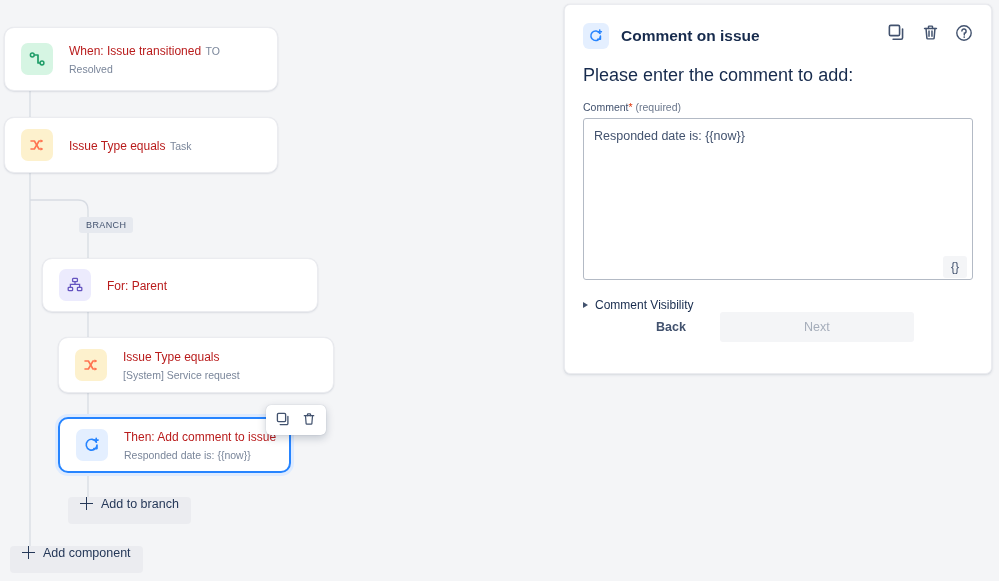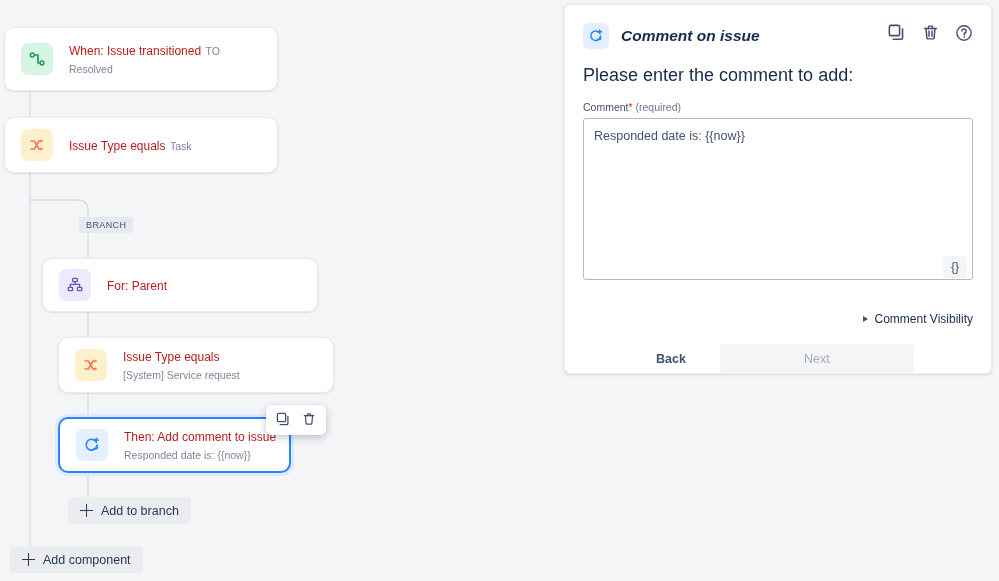--- a/index.html
+++ b/index.html
@@ -110,7 +110,7 @@
   }
   .panel-head {
     display: flex; align-items: center;
-    padding: 18px 8px 0 18px; position: relative; font-style: italic;
+    padding: 18px 8px 0 18px; position: relative;
   }
   .panel-head .ico { width: 26px; height: 26px; border-radius: 6px;
     display: flex; align-items: center; justify-content: center; flex: 0 0 26px; }

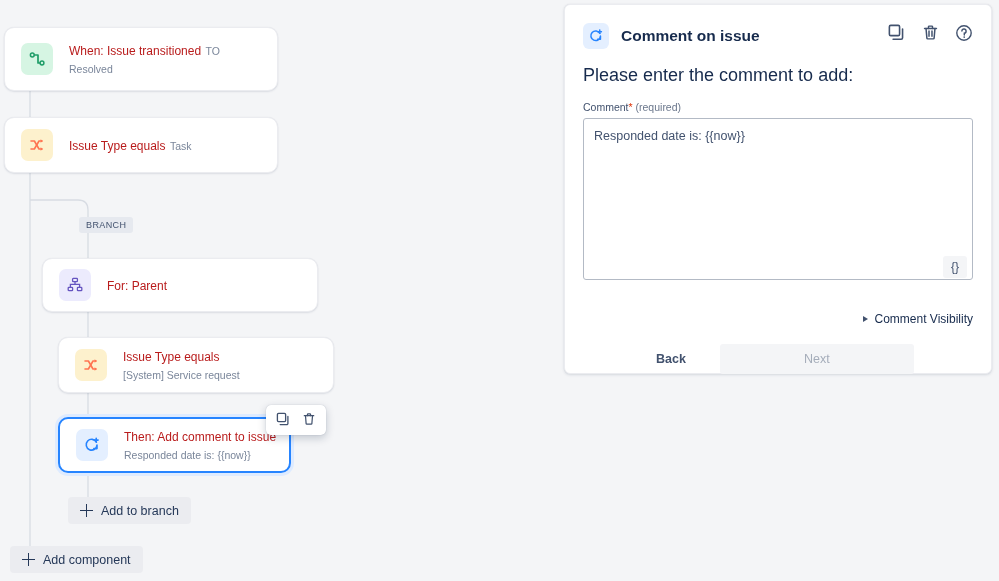--- a/index.html
+++ b/index.html
@@ -162,7 +162,7 @@
 
   .disclosure {
     display: flex; align-items: center; gap: 7px;
-    margin-top: 28px; cursor: pointer; justify-content: flex-end;
+    margin-top: 14px; cursor: pointer;
   }
   .chev {
     width: 0; height: 0; flex: 0 0 auto;

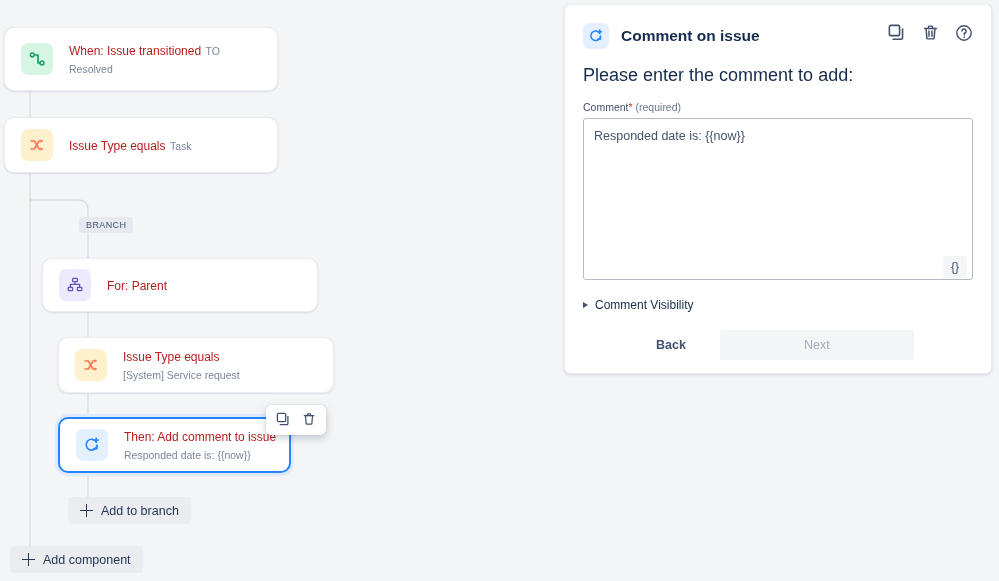--- a/index.html
+++ b/index.html
@@ -174,7 +174,7 @@
 
   .panel-actions {
     display: flex; align-items: center; justify-content: center;
-    gap: 20px; margin-top: 18px;
+    gap: 20px; 
   }
   .btn-back {
     background: transparent; border: none; cursor: pointer;

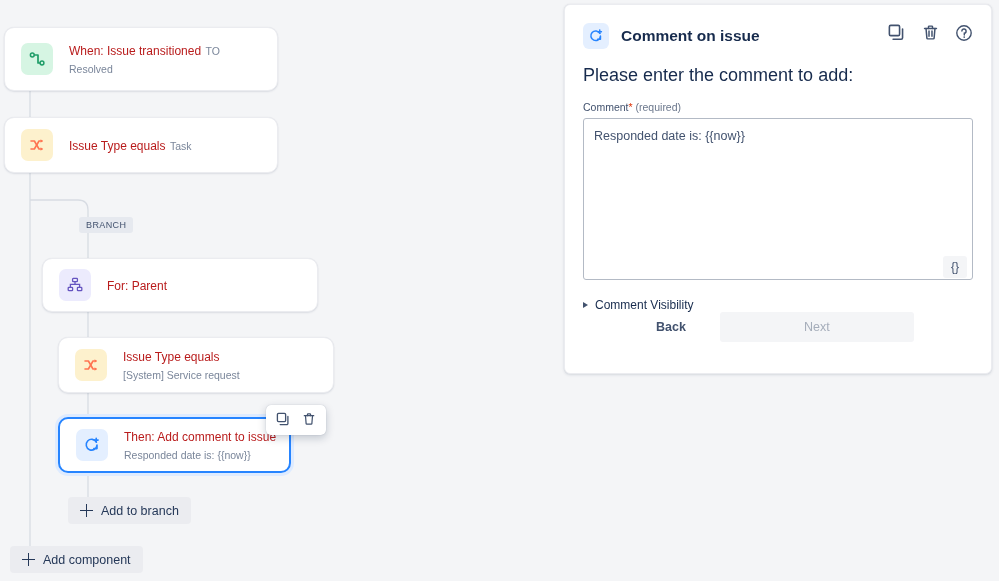--- a/index.html
+++ b/index.html
@@ -70,7 +70,7 @@
     position: absolute;
     background: #ebecf0; border: none; border-radius: 4px;
     color: #253858; font-size: 12.5px; font-family: inherit;
-    display: flex; align-items: center; gap: 8px;
+    display: flex; align-items: flex-start; gap: 8px;
     padding: 0 12px; height: 27px; cursor: pointer;
   }
   #add-to-branch { left: 68px; top: 497px; }

